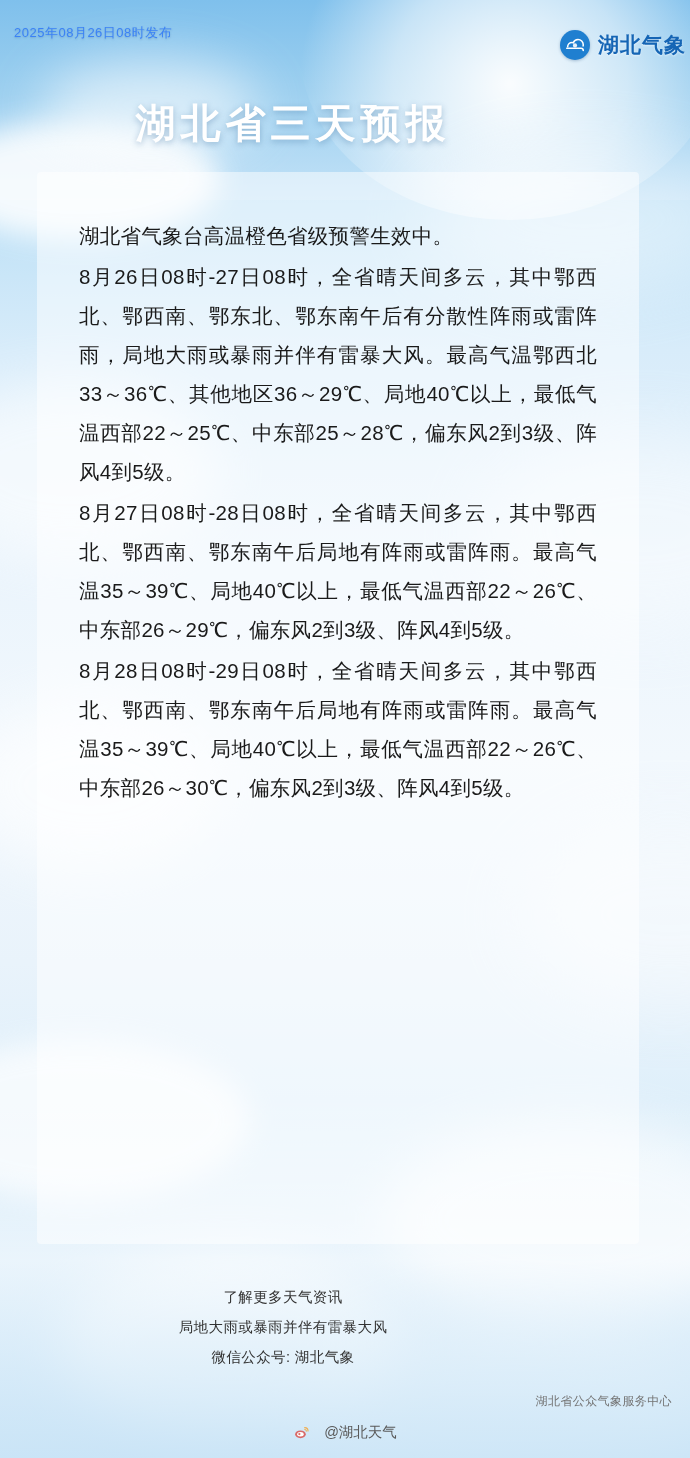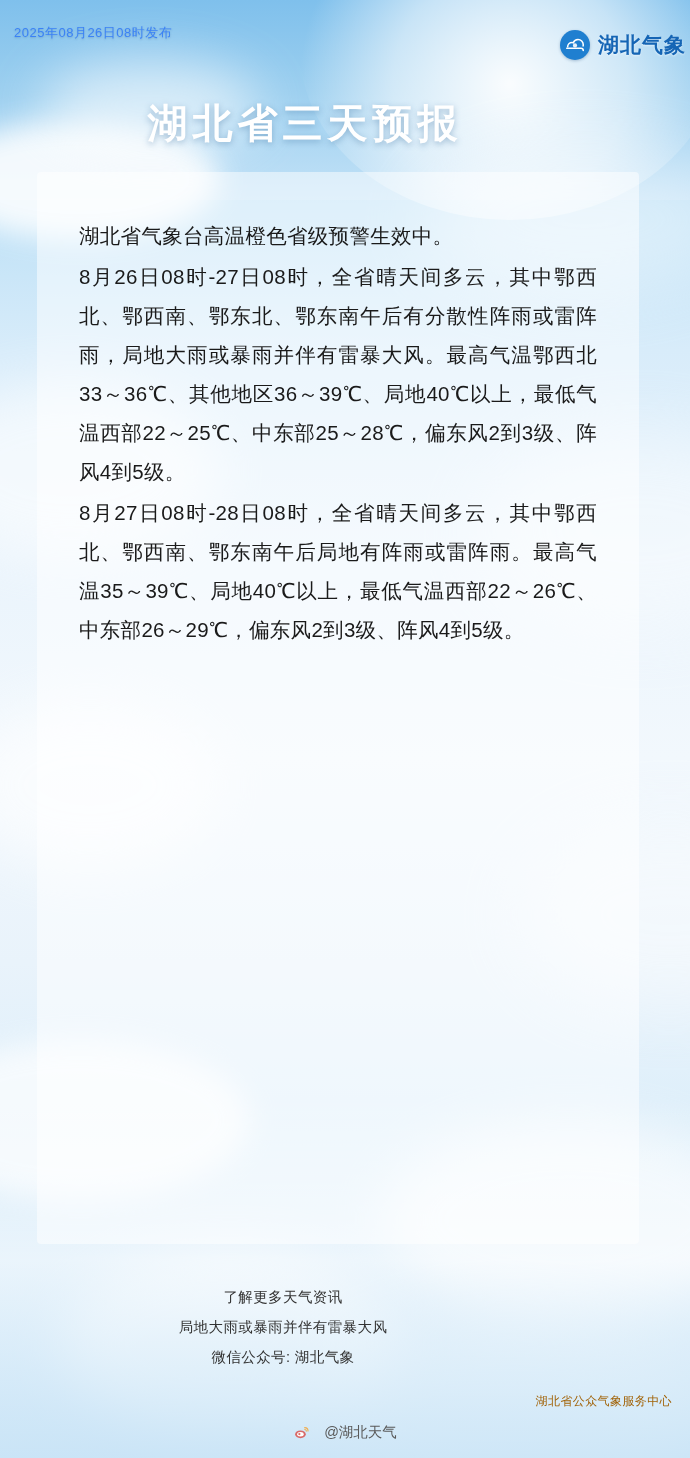--- a/index.html
+++ b/index.html
@@ -91,7 +91,7 @@
 
   .main-title {
     position: absolute;
-    left: 12px; top: 96px;
+    left: 0; top: 96px;
     width: 586px;
     text-align: center;
     font-family: "Liberation Serif", serif;

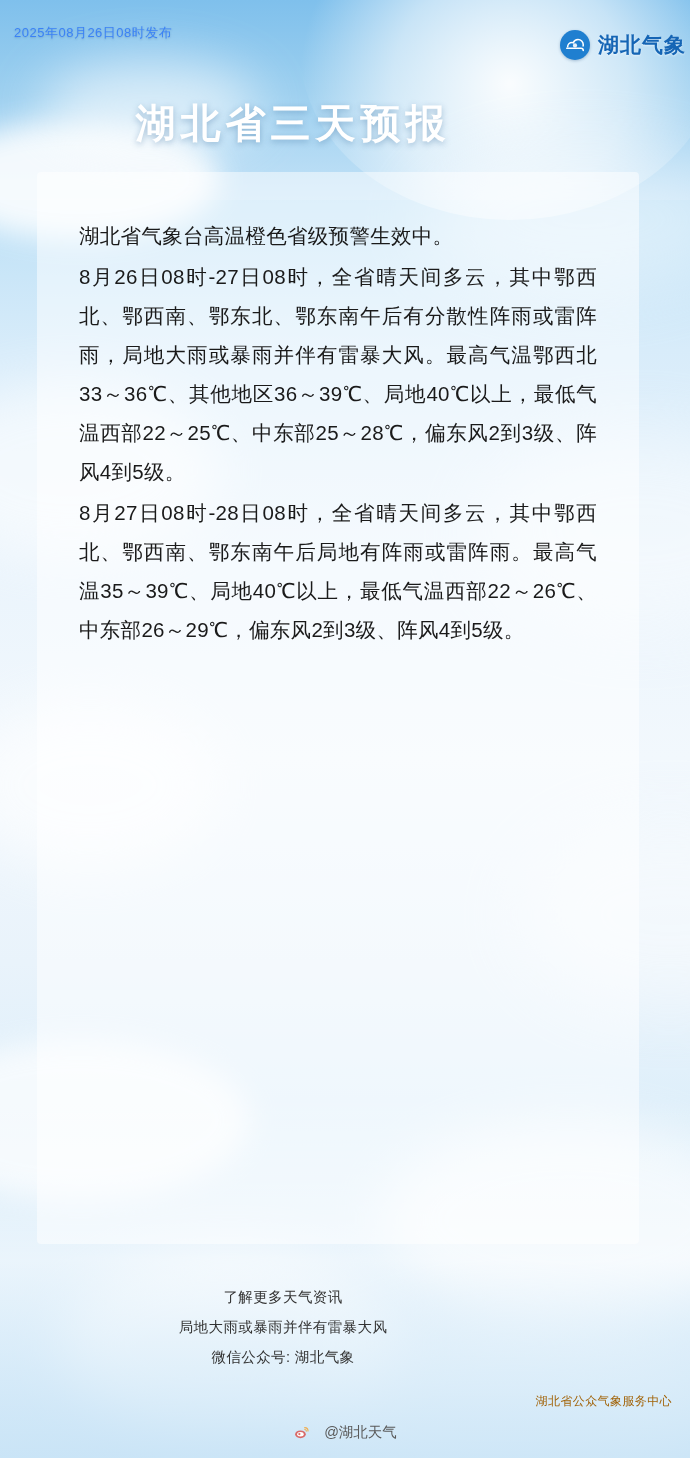--- a/index.html
+++ b/index.html
@@ -203,7 +203,7 @@
 <div class="card">
   <div class="card-body">
     <p class="para">湖北省气象台高温橙色省级预警生效中。</p>
-    <p class="para">8月26日08时-27日08时，全省晴天间多云，其中鄂西北、鄂西南、鄂东北、鄂东南午后有分散性阵雨或雷阵雨，局地大雨或暴雨并伴有雷暴大风。最高气温鄂西北33～36℃、其他地区36～39℃、局地40℃以上，最低气温西部22～25℃、中东部25～28℃，偏东风2到3级、阵风4到5级。</p>
+    <p class="para">8月26日08时-27日08时，全省晴天间多云，其中鄂西北、鄂西南、鄂东北、鄂东南午后有分散性阵雨或雷阵雨，局地大雨或暴雨并伴有雷暴大风。最高气温鄂西北33～36℃、其他地区36～29℃、局地40℃以上，最低气温西部22～25℃、中东部25～28℃，偏东风2到3级、阵风4到5级。</p>
     <p class="para">8月27日08时-28日08时，全省晴天间多云，其中鄂西北、鄂西南、鄂东南午后局地有阵雨或雷阵雨。最高气温35～39℃、局地40℃以上，最低气温西部22～26℃、中东部26～29℃，偏东风2到3级、阵风4到5级。</p>
   </div>
 </div>

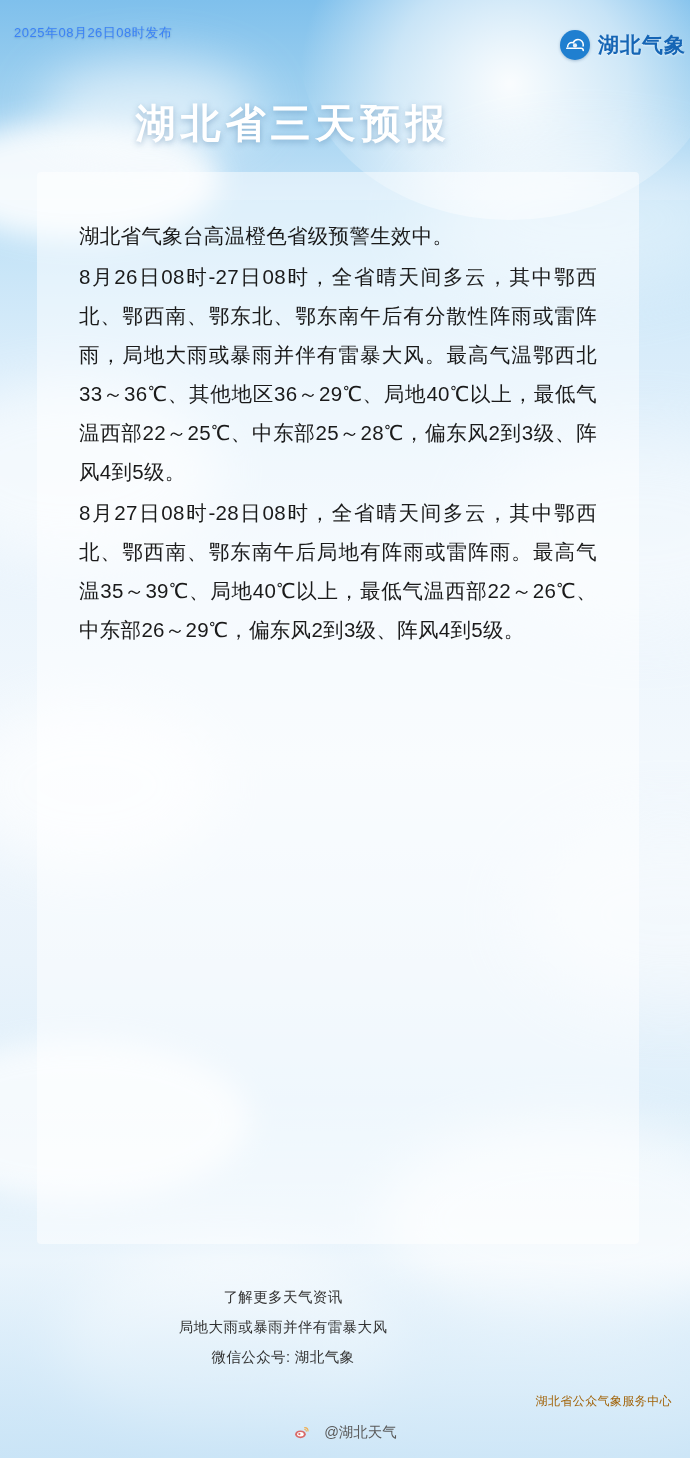--- a/index.html
+++ b/index.html
@@ -205,6 +205,7 @@
     <p class="para">湖北省气象台高温橙色省级预警生效中。</p>
     <p class="para">8月26日08时-27日08时，全省晴天间多云，其中鄂西北、鄂西南、鄂东北、鄂东南午后有分散性阵雨或雷阵雨，局地大雨或暴雨并伴有雷暴大风。最高气温鄂西北33～36℃、其他地区36～29℃、局地40℃以上，最低气温西部22～25℃、中东部25～28℃，偏东风2到3级、阵风4到5级。</p>
     <p class="para">8月27日08时-28日08时，全省晴天间多云，其中鄂西北、鄂西南、鄂东南午后局地有阵雨或雷阵雨。最高气温35～39℃、局地40℃以上，最低气温西部22～26℃、中东部26～29℃，偏东风2到3级、阵风4到5级。</p>
+    <p class="para">8月28日08时-29日08时，全省晴天间多云，其中鄂西北、鄂西南、鄂东南午后局地有阵雨或雷阵雨。最高气温35～39℃、局地40℃以上，最低气温西部22～26℃、中东部26～30℃，偏东风2到3级、阵风4到5级。</p>
   </div>
 </div>
 

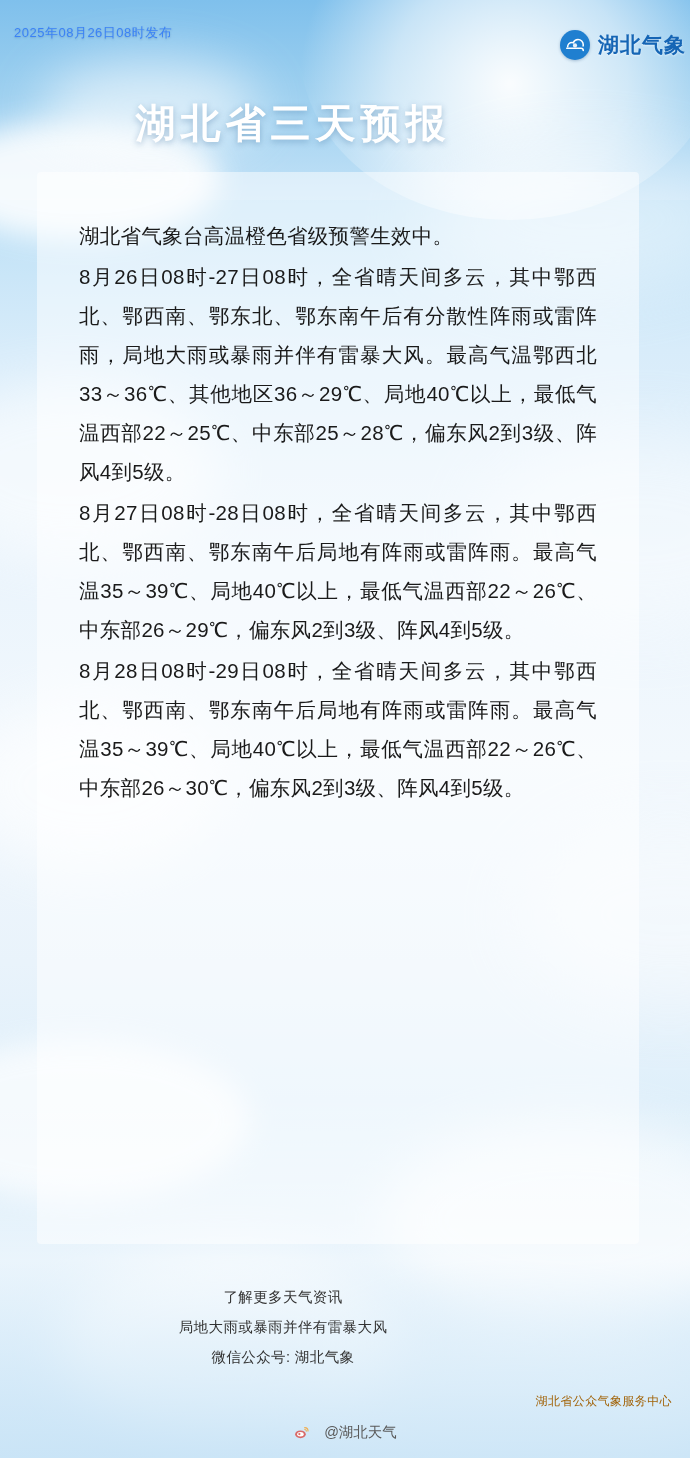--- a/index.html
+++ b/index.html
@@ -143,7 +143,7 @@
     position: absolute;
     right: 18px; bottom: 48px;
     font-size: 12px;
-    color: #a16207;
+    color: #737373;
     letter-spacing: .4px;
     z-index: 6;
   }

